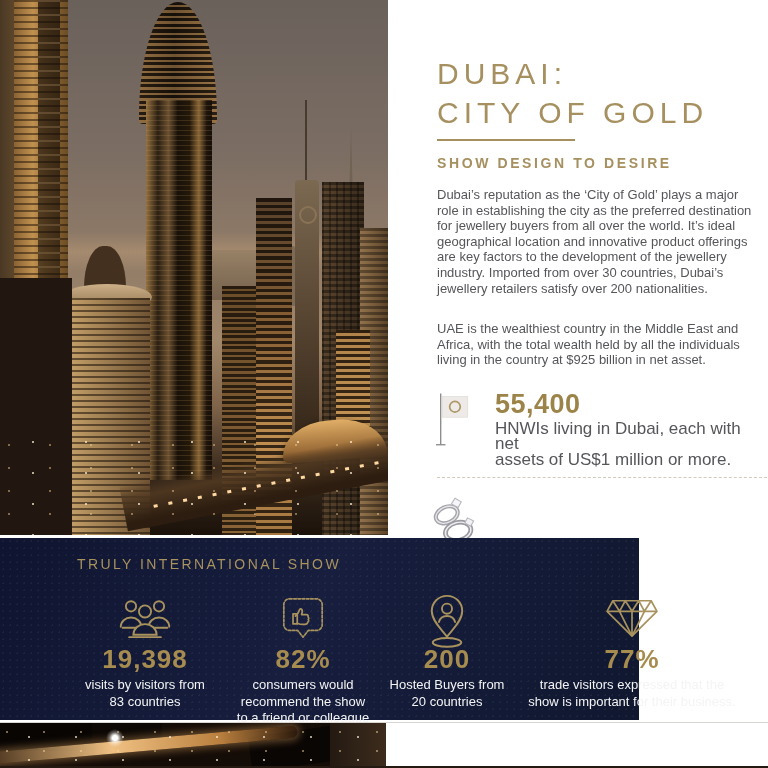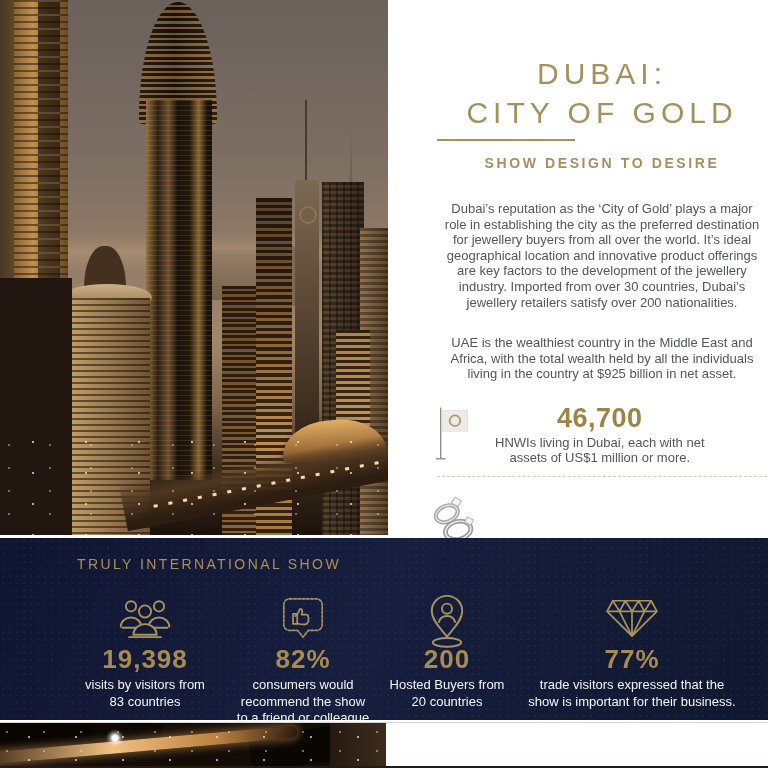--- a/index.html
+++ b/index.html
@@ -75,7 +75,7 @@
       radial-gradient(circle 1.6px at 33px 4px,rgba(255,240,210,.9) 40%,transparent 70%);
     background-size:41px 23px,29px 19px,53px 31px;}
   
-  .content{position:absolute;left:437px;top:54px;width:330px;text-align:center;}
+  .content{position:absolute;left:437px;top:54px;width:330px;}
   .title{margin:0;font-weight:400;font-size:30px;line-height:39px;letter-spacing:5px;color:#a6905f;}
   .underline{width:138px;height:2px;background:#a6905f;margin-top:7px;}
   .subtitle{margin-top:14px;font-size:14px;font-weight:bold;letter-spacing:2.6px;color:#a6905f;}

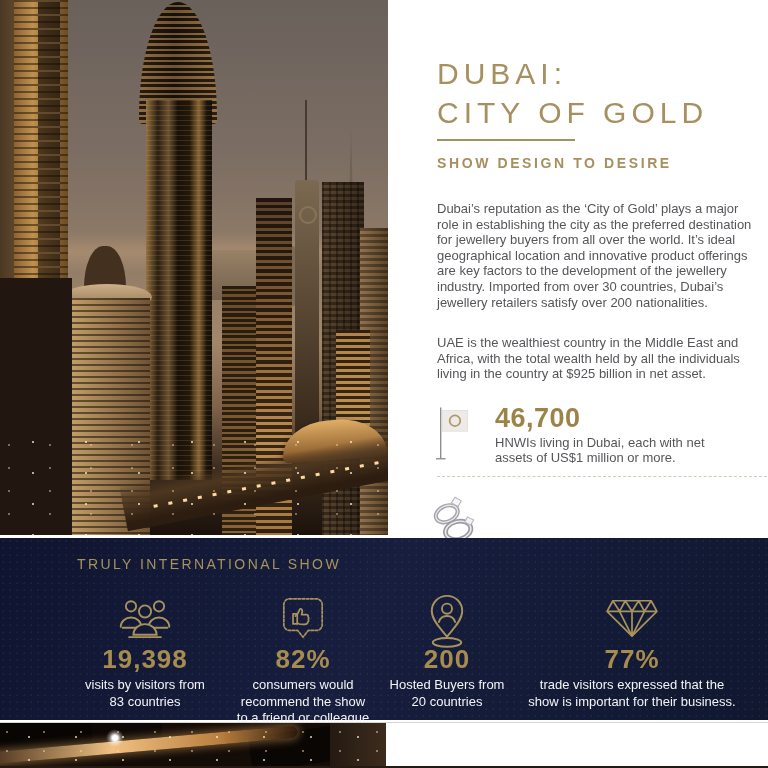--- a/index.html
+++ b/index.html
@@ -79,7 +79,7 @@
   .title{margin:0;font-weight:400;font-size:30px;line-height:39px;letter-spacing:5px;color:#a6905f;}
   .underline{width:138px;height:2px;background:#a6905f;margin-top:7px;}
   .subtitle{margin-top:14px;font-size:14px;font-weight:bold;letter-spacing:2.6px;color:#a6905f;}
-  .para{margin-top:30px;font-size:13px;line-height:15.6px;color:#55565a;white-space:pre-line;}
+  .para{margin-top:16px;font-size:13px;line-height:15.6px;color:#55565a;white-space:pre-line;}
   .para + .para{margin-top:25px;}
   .hstats{margin-top:22px;}
   .hstat{display:flex;align-items:flex-start;}

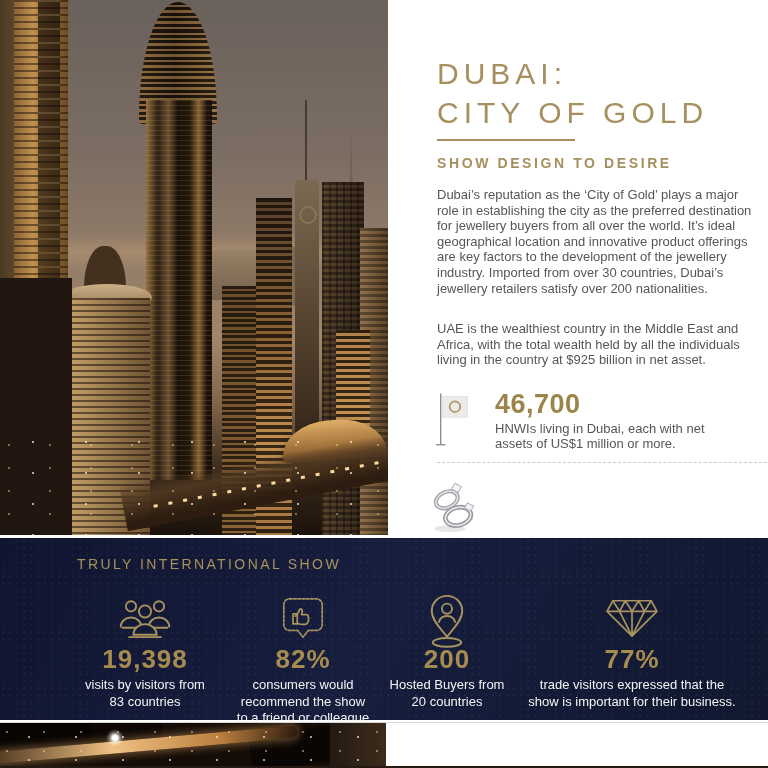--- a/index.html
+++ b/index.html
@@ -185,7 +185,7 @@
         </svg>
       </div>
       <div>
-        <div class="hval">46,700</div>
+        <div class="hval">55,400</div>
         <div class="hdesc">HNWIs living in Dubai, each with net
 assets of US$1 million or more.</div>
       </div>

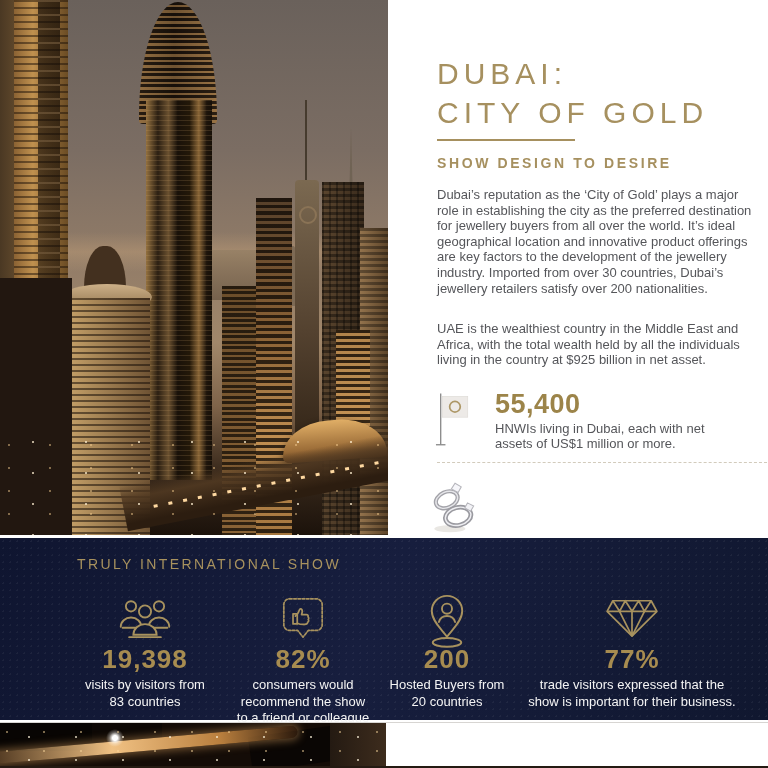--- a/index.html
+++ b/index.html
@@ -85,7 +85,7 @@
   .hstat{display:flex;align-items:flex-start;}
   .hicon{width:58px;flex:0 0 58px;}
   .hval{font-size:27px;font-weight:bold;color:#9c8449;letter-spacing:.5px;line-height:28px;}
-  .hdesc{font-size:13px;line-height:15.5px;color:#55565a;white-space:pre-line;margin-top:3px;max-width:258px;}
+  .hdesc{font-size:17px;line-height:15.5px;color:#55565a;white-space:pre-line;margin-top:3px;max-width:258px;}
   .hdivider{border-top:1px dashed #d2cbbc;margin:10px 0 12px 0;}
   
   .band{position:absolute;left:0;top:538px;width:768px;height:182px;

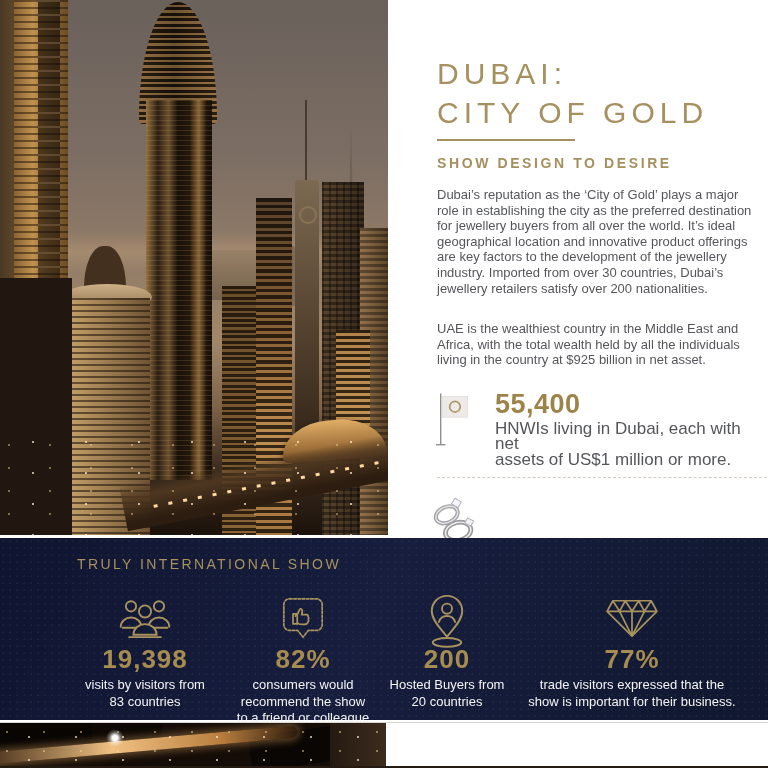--- a/index.html
+++ b/index.html
@@ -88,7 +88,7 @@
   .hdesc{font-size:17px;line-height:15.5px;color:#55565a;white-space:pre-line;margin-top:3px;max-width:258px;}
   .hdivider{border-top:1px dashed #d2cbbc;margin:10px 0 12px 0;}
   
-  .band{position:absolute;left:0;top:538px;width:768px;height:182px;
+  .band{position:absolute;left:0;top:538px;width:639px;height:182px;
     background:linear-gradient(115deg,#0f1530 0%,#171e3e 48%,#10172f 100%);}
   .band::before{content:"";position:absolute;inset:0;
     background-image:radial-gradient(rgba(255,255,255,.05) 1px,transparent 1px);

